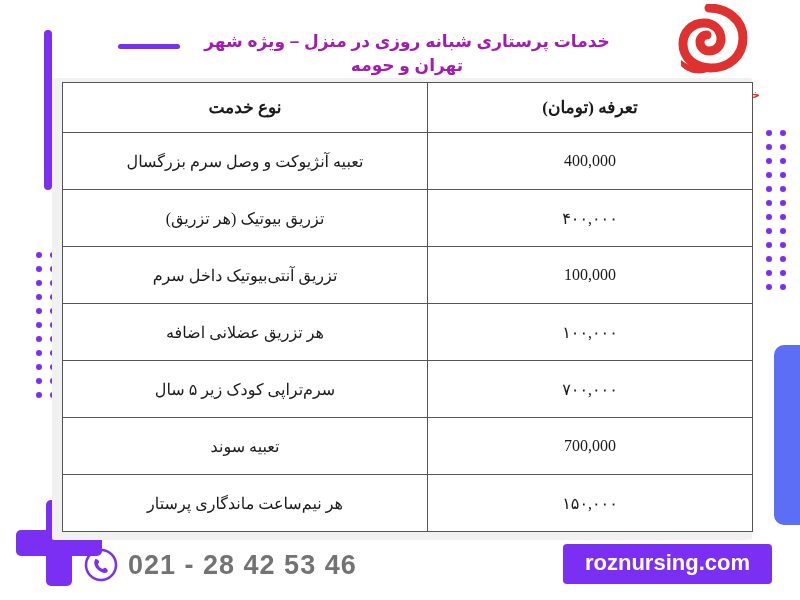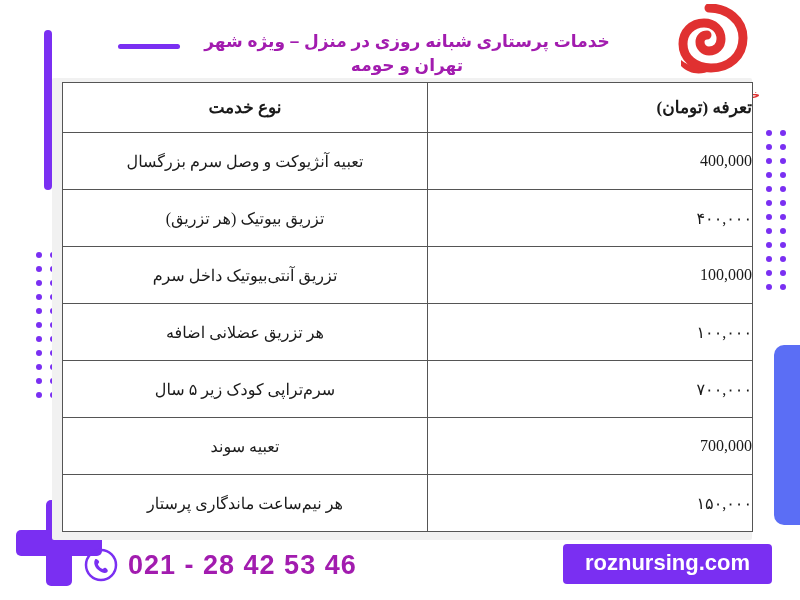--- a/index.html
+++ b/index.html
@@ -120,7 +120,7 @@
     font-size: 17px;
     height: 50px;
   }
-  table.tariff td.price, table.tariff th.price { width: 325px; text-align: right; }
+  table.tariff td.price, table.tariff th.price { width: 325px; }
   table.tariff td.service, table.tariff th.service { width: 365px; margin-left: 24px; }
 
   

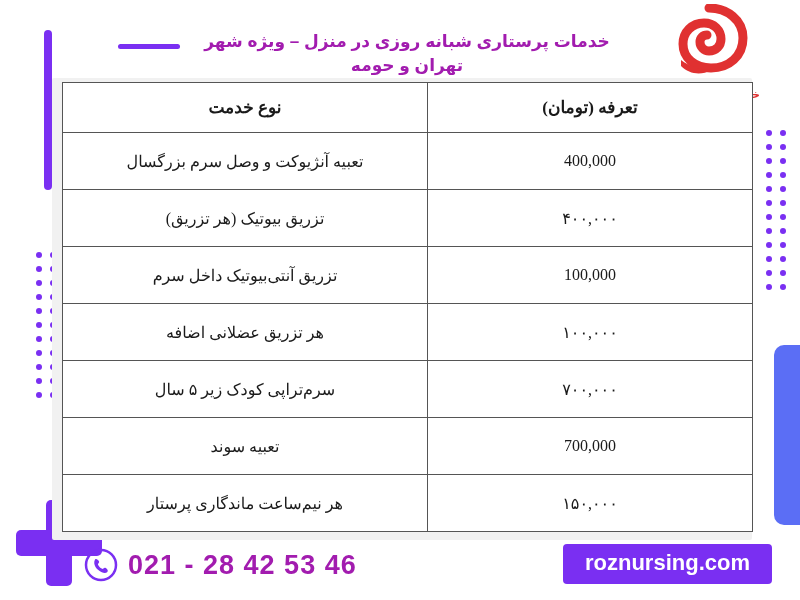--- a/index.html
+++ b/index.html
@@ -131,7 +131,7 @@
     direction: ltr;
   }
   .footer-phone .num {
-    font-size: 27px; font-weight: bold; color: #a21caf;
+    font-size: 27px; font-weight: bold; color: #737373;
     letter-spacing: 1px;
     font-family: "Liberation Sans", sans-serif;
   }

